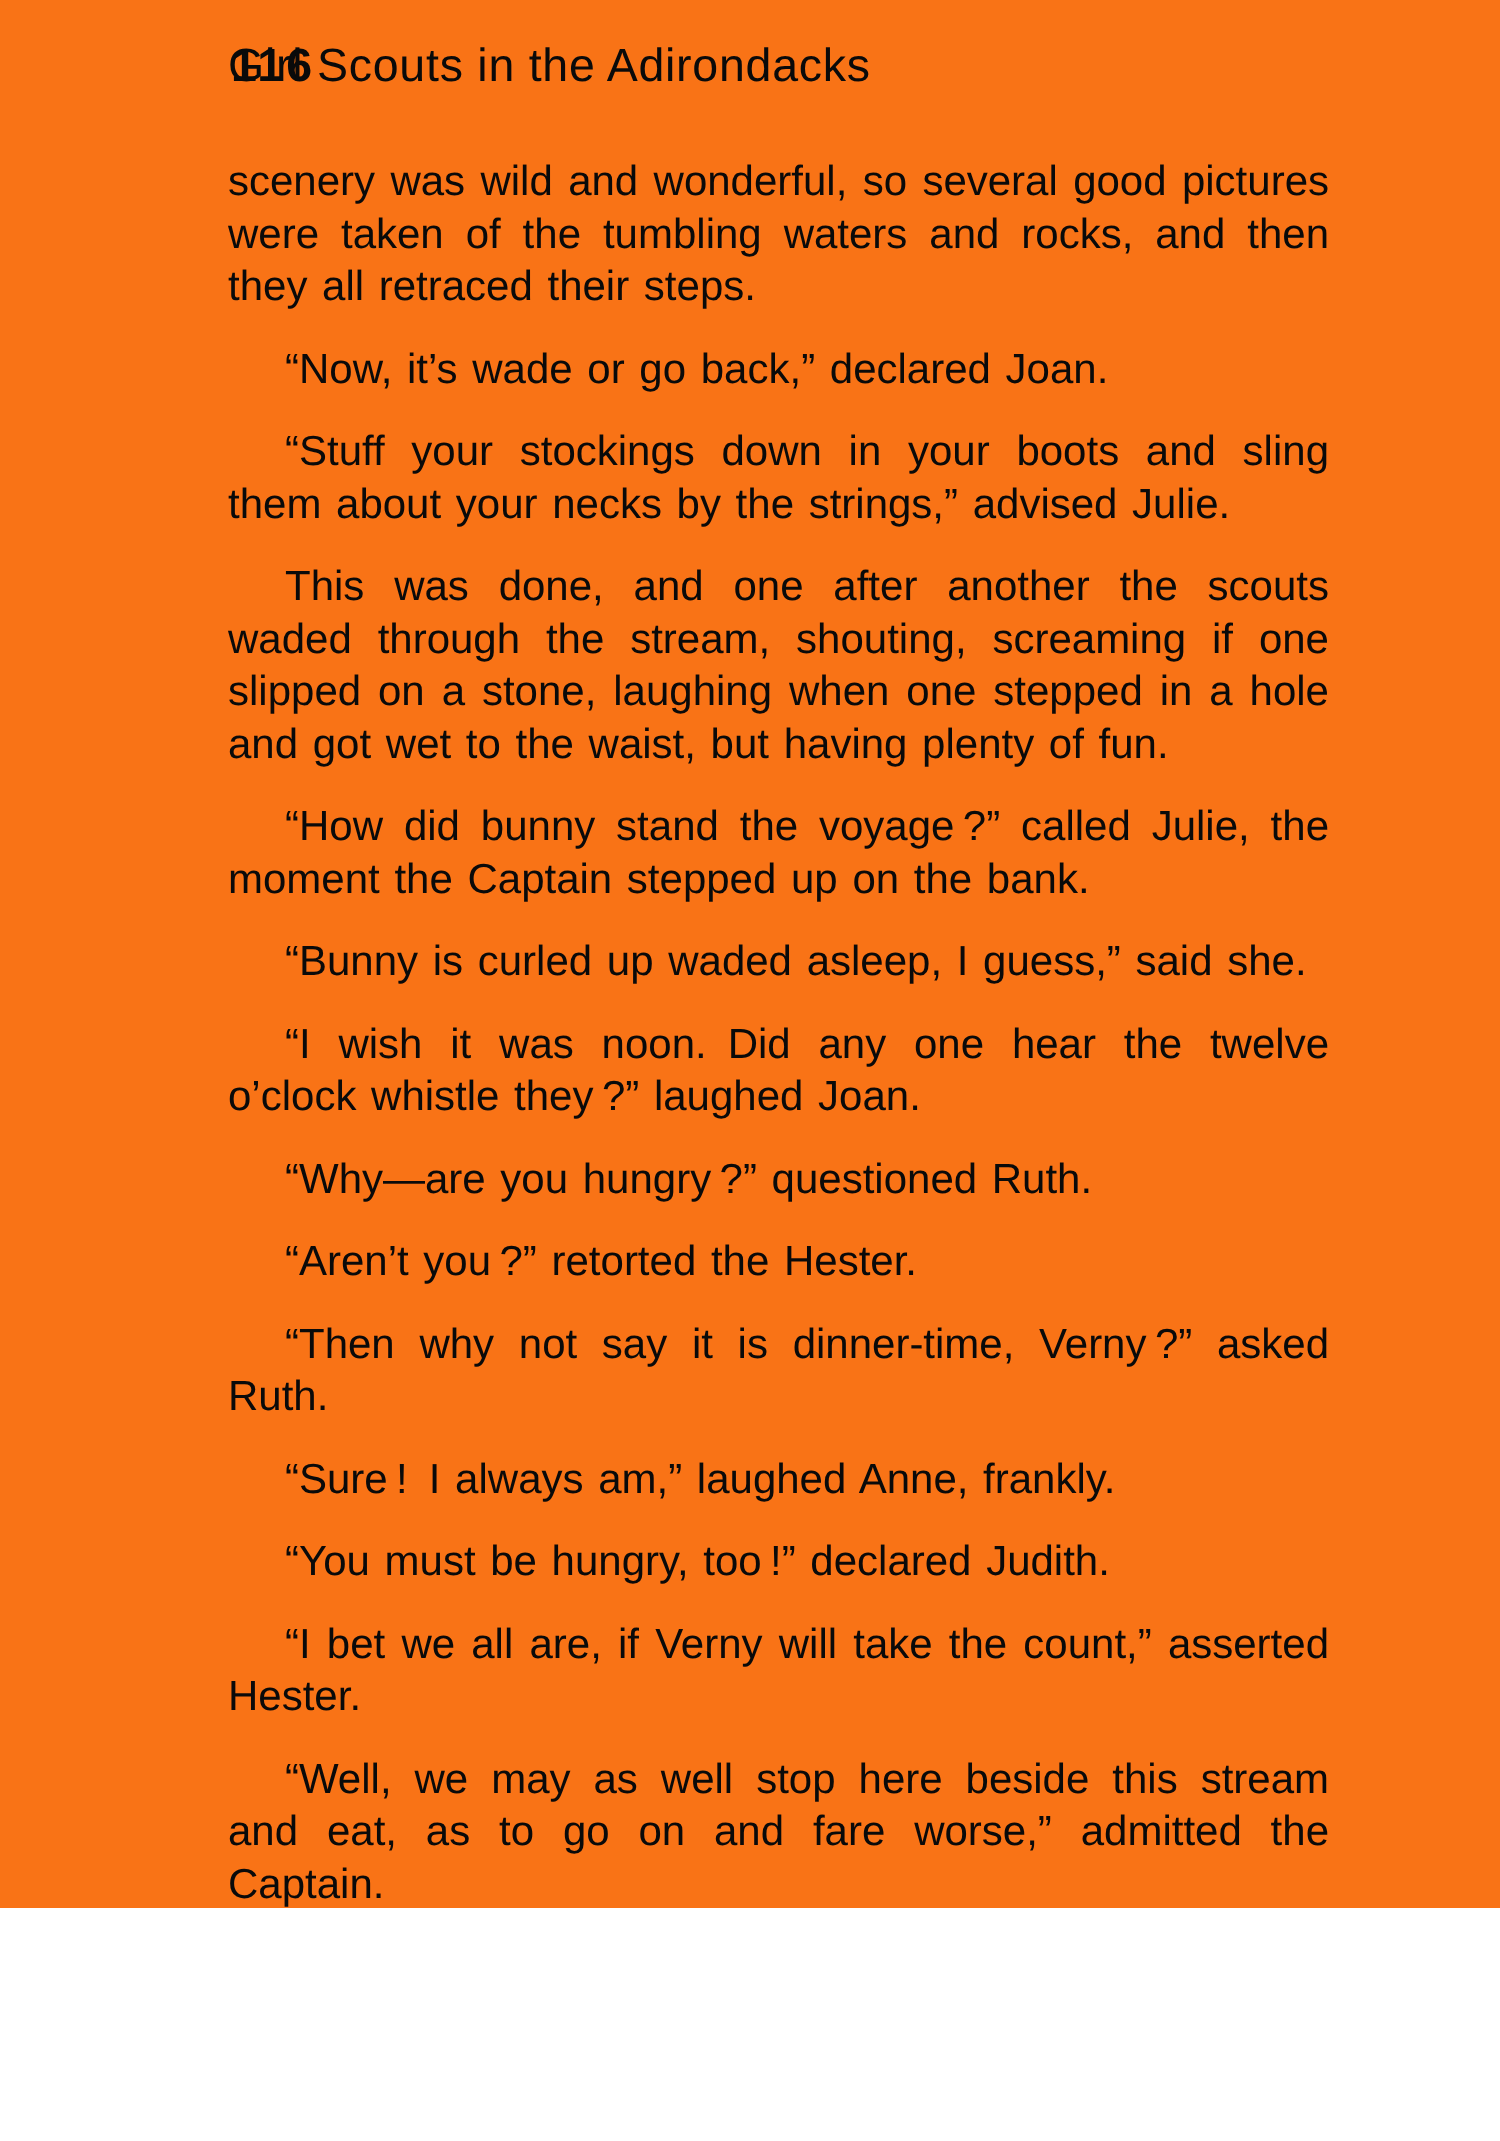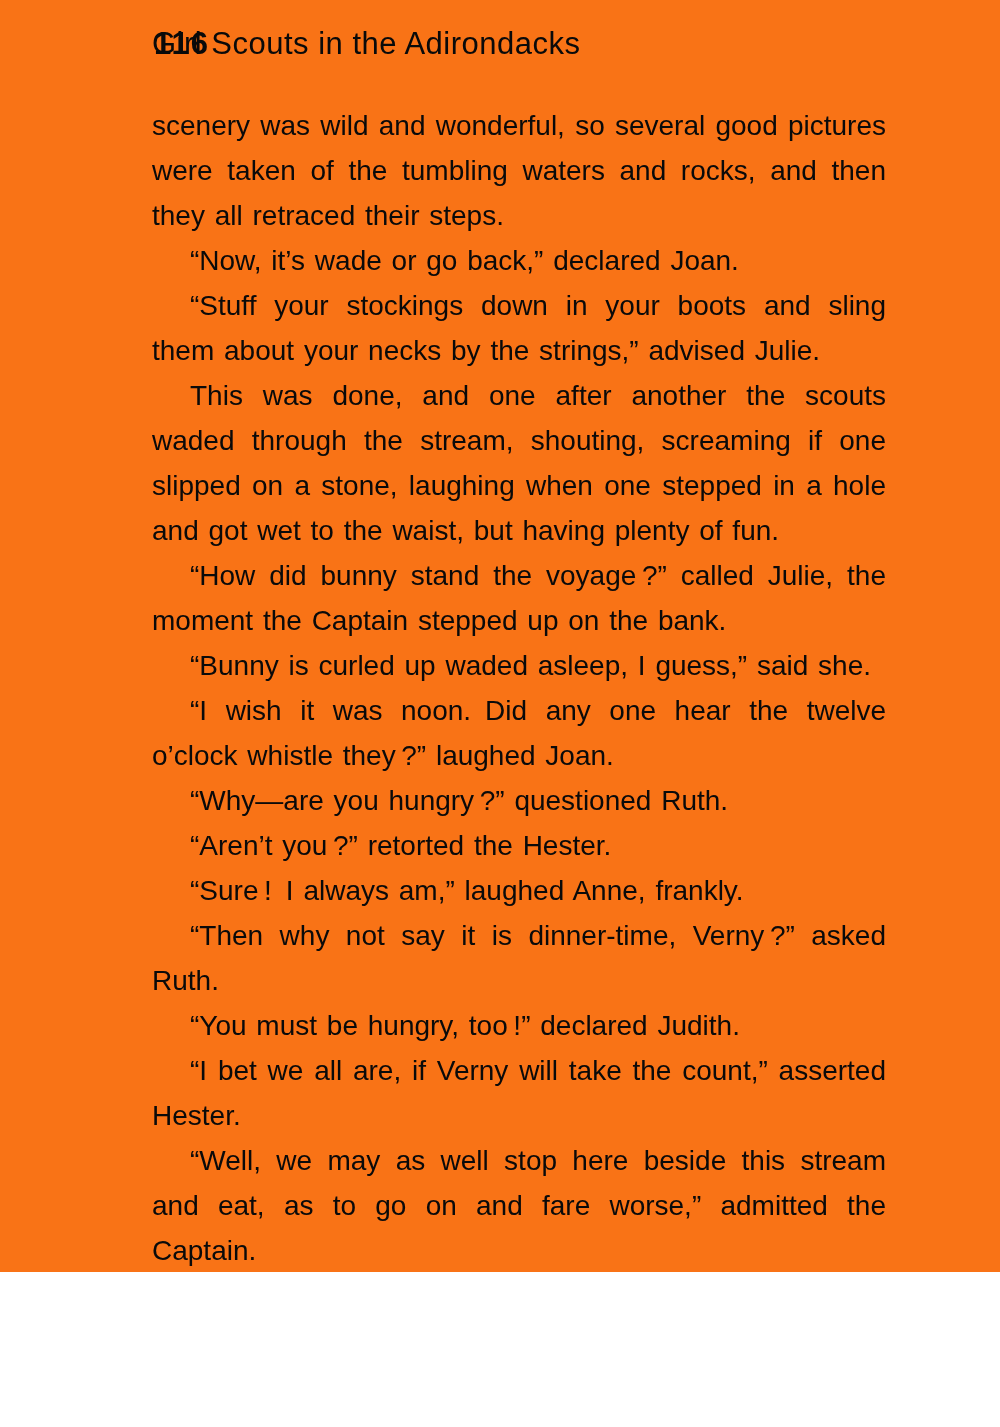--- a/index.html
+++ b/index.html
@@ -47,7 +47,7 @@
   .body-text {
     margin-top: 31px;
     font-size: 28px;
-    line-height: 45px;
+    line-height: 35px;
     text-align: justify;
     text-align-last: left;
     word-spacing: 2px;

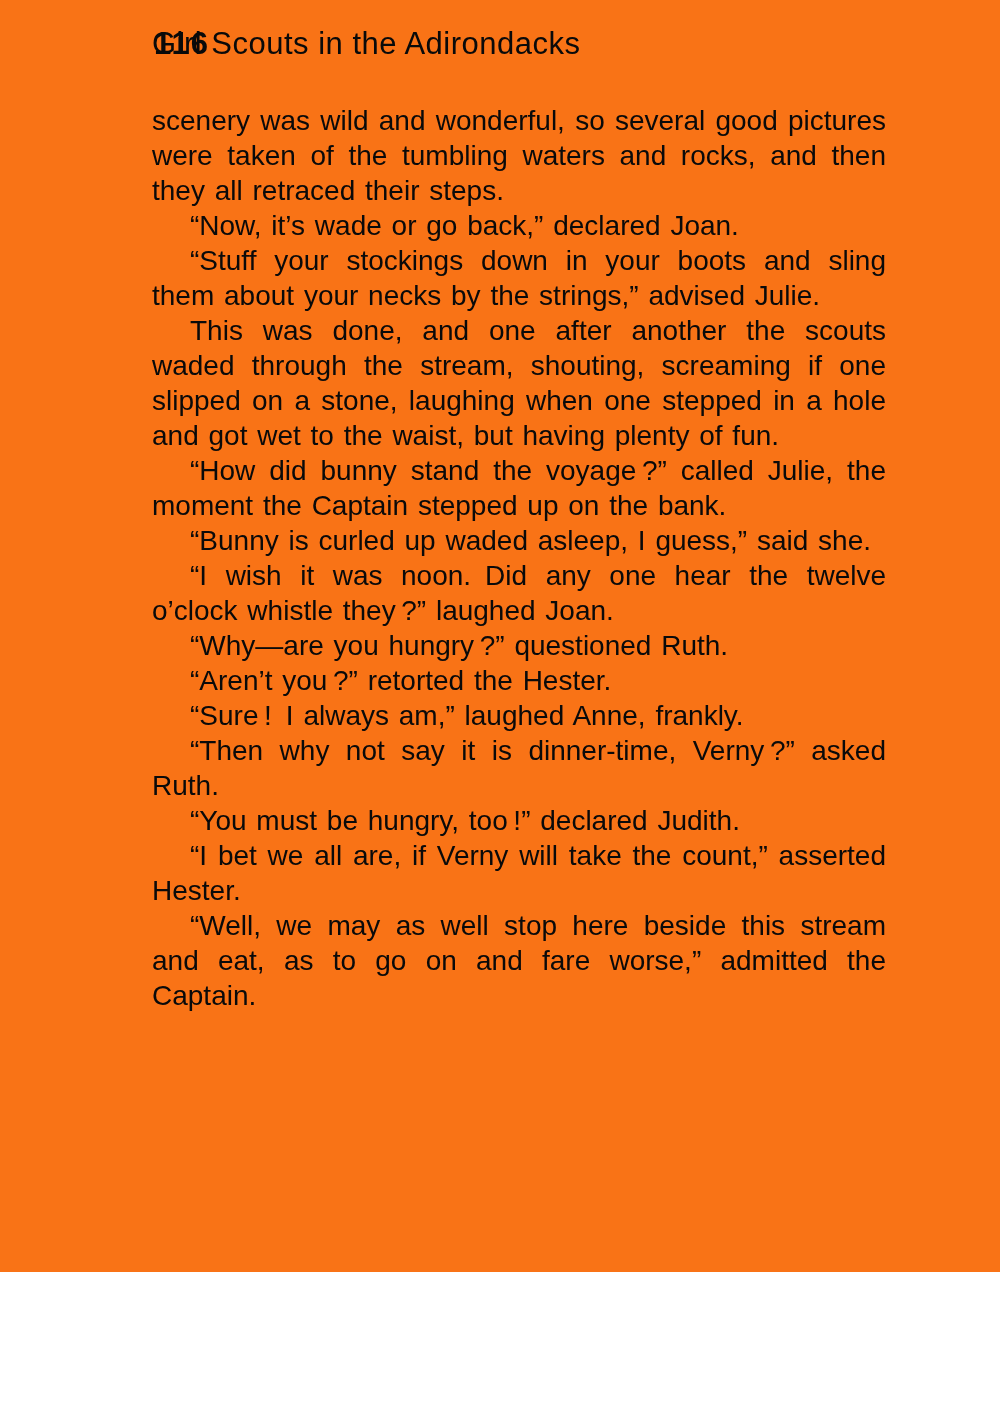--- a/index.html
+++ b/index.html
@@ -58,6 +58,7 @@
   }
   .body-text p.indent {
     text-indent: 38px;
+    margin-top: 20px;
   }
 </style>
 </head>

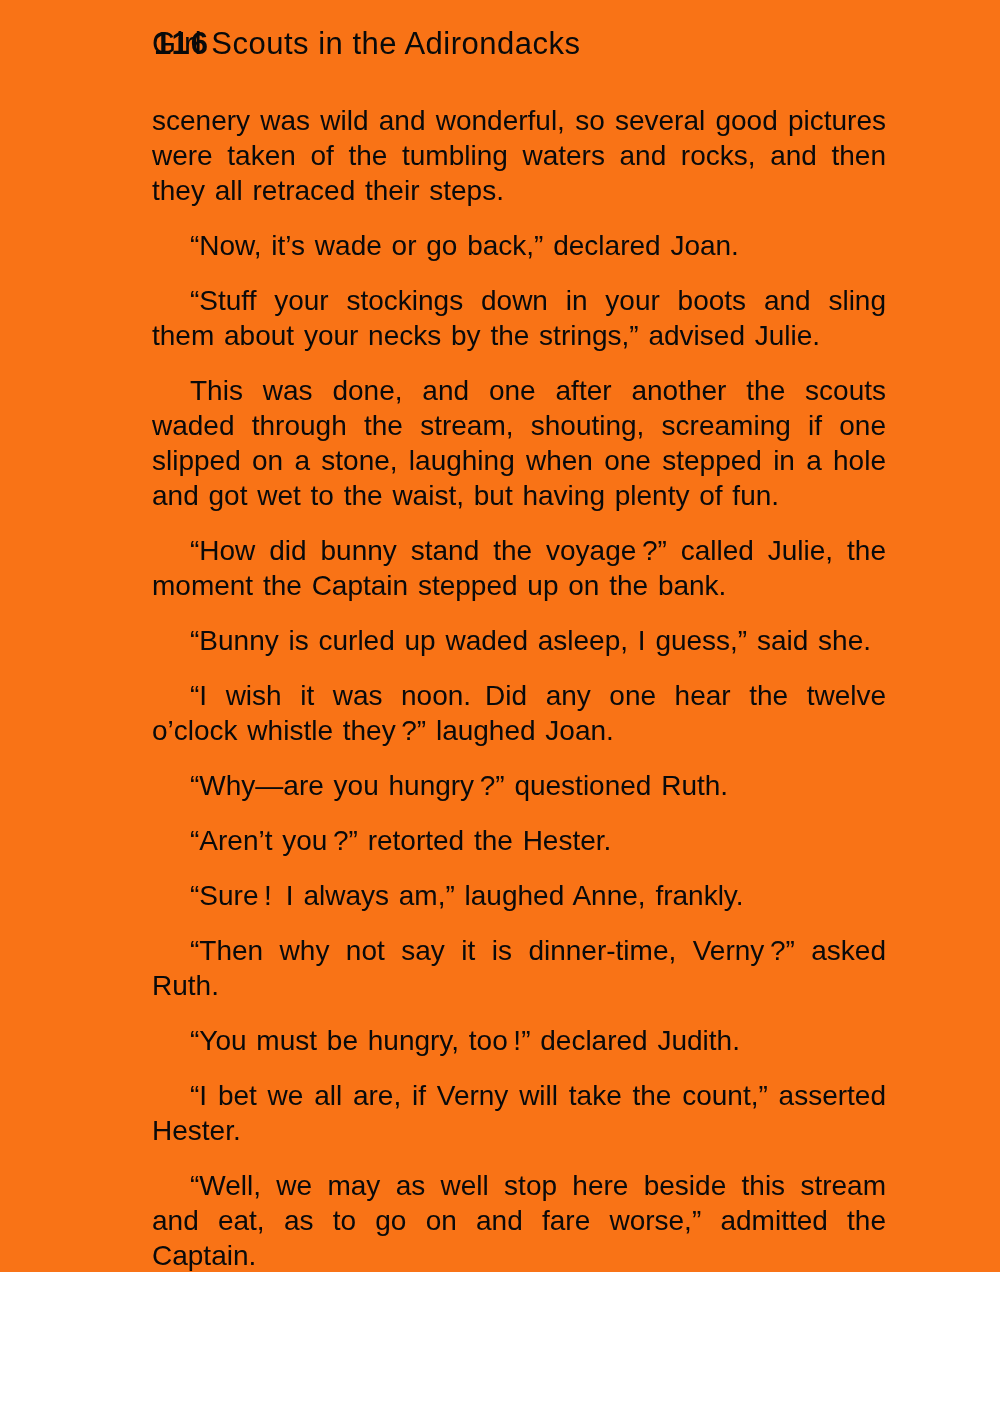--- a/index.html
+++ b/index.html
@@ -82,8 +82,8 @@
       <p class="indent">“I wish it was noon. Did any one hear the twelve o’clock whistle they ?” laughed Joan.</p>
       <p class="indent">“Why—are you hungry ?” questioned Ruth.</p>
       <p class="indent">“Aren’t you ?” retorted the Hester.</p>
+      <p class="indent">“Then why not say it is dinner-time, Verny ?” asked Ruth.</p>
       <p class="indent">“Sure ! I always am,” laughed Anne, frankly.</p>
-      <p class="indent">“Then why not say it is dinner-time, Verny ?” asked Ruth.</p>
       <p class="indent">“You must be hungry, too !” declared Judith.</p>
       <p class="indent">“I bet we all are, if Verny will take the count,” asserted Hester.</p>
       <p class="indent">“Well, we may as well stop here beside this stream and eat, as to go on and fare worse,” admitted the Captain.</p>

